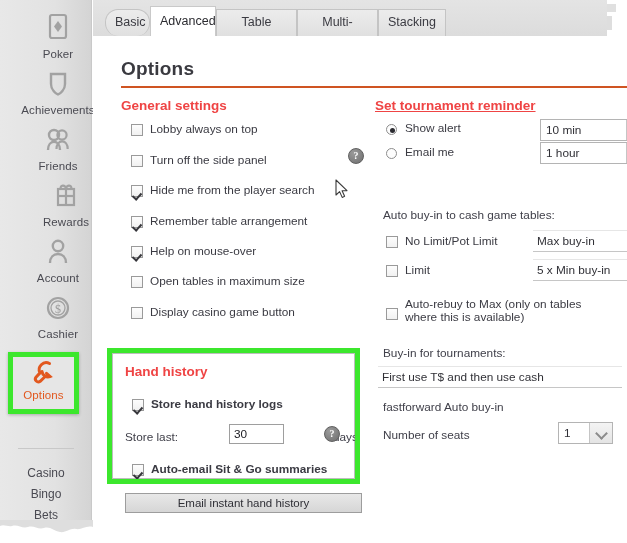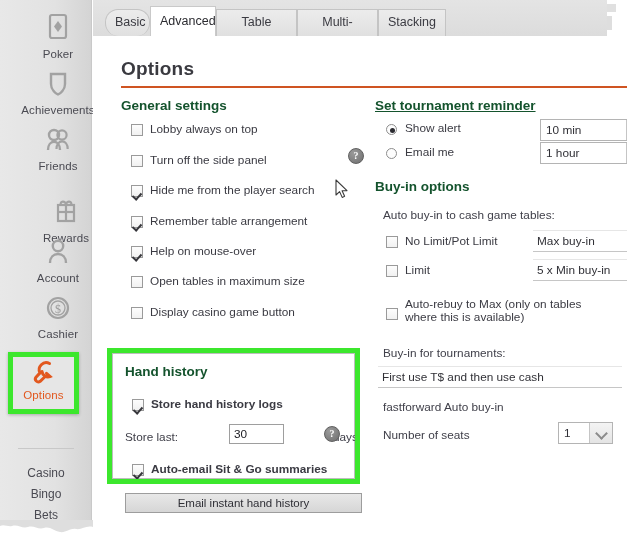--- a/index.html
+++ b/index.html
@@ -121,7 +121,7 @@
 
   .section-head{
     position:absolute;
-    font-size:13.5px; font-weight:bold; color:#14532d;
+    font-size:13.5px; font-weight:bold; color:#ef4444;
   }
   .sub-head{
     position:absolute;

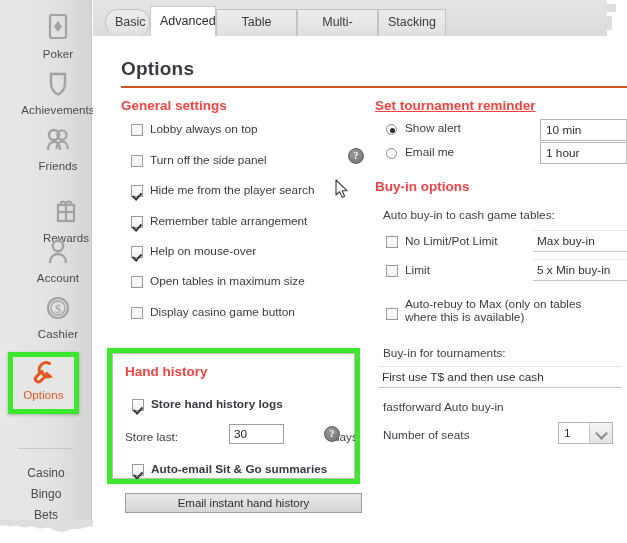--- a/index.html
+++ b/index.html
@@ -453,7 +453,6 @@
     <span class="arrowbox"></span>
   </div>
 
-  <div class="section-head" style="left:282px; top:143px;">Buy-in options</div>
 
   <div class="sub-head" style="left:290px; top:172px;">Auto buy-in to cash game tables:</div>
 

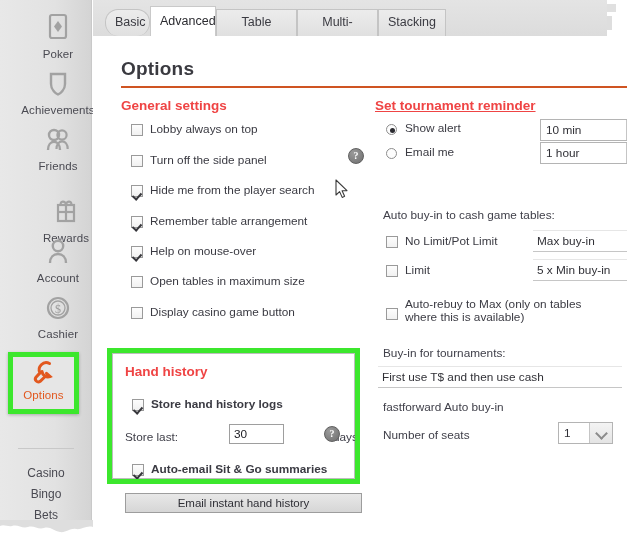--- a/index.html
+++ b/index.html
@@ -298,7 +298,7 @@
     <span class="nav-label">Friends</span>
   </div>
 
-  <div class="nav-item" style="top:196px;padding-left:16px;">
+  <div class="nav-item" style="top:180px;padding-left:16px;">
     <span class="nav-icon">
       <svg width="34" height="34" viewBox="0 0 34 34">
         <rect x="9" y="9" width="16" height="16" fill="none" stroke="#a2a2a2" stroke-width="2.2"></rect>

